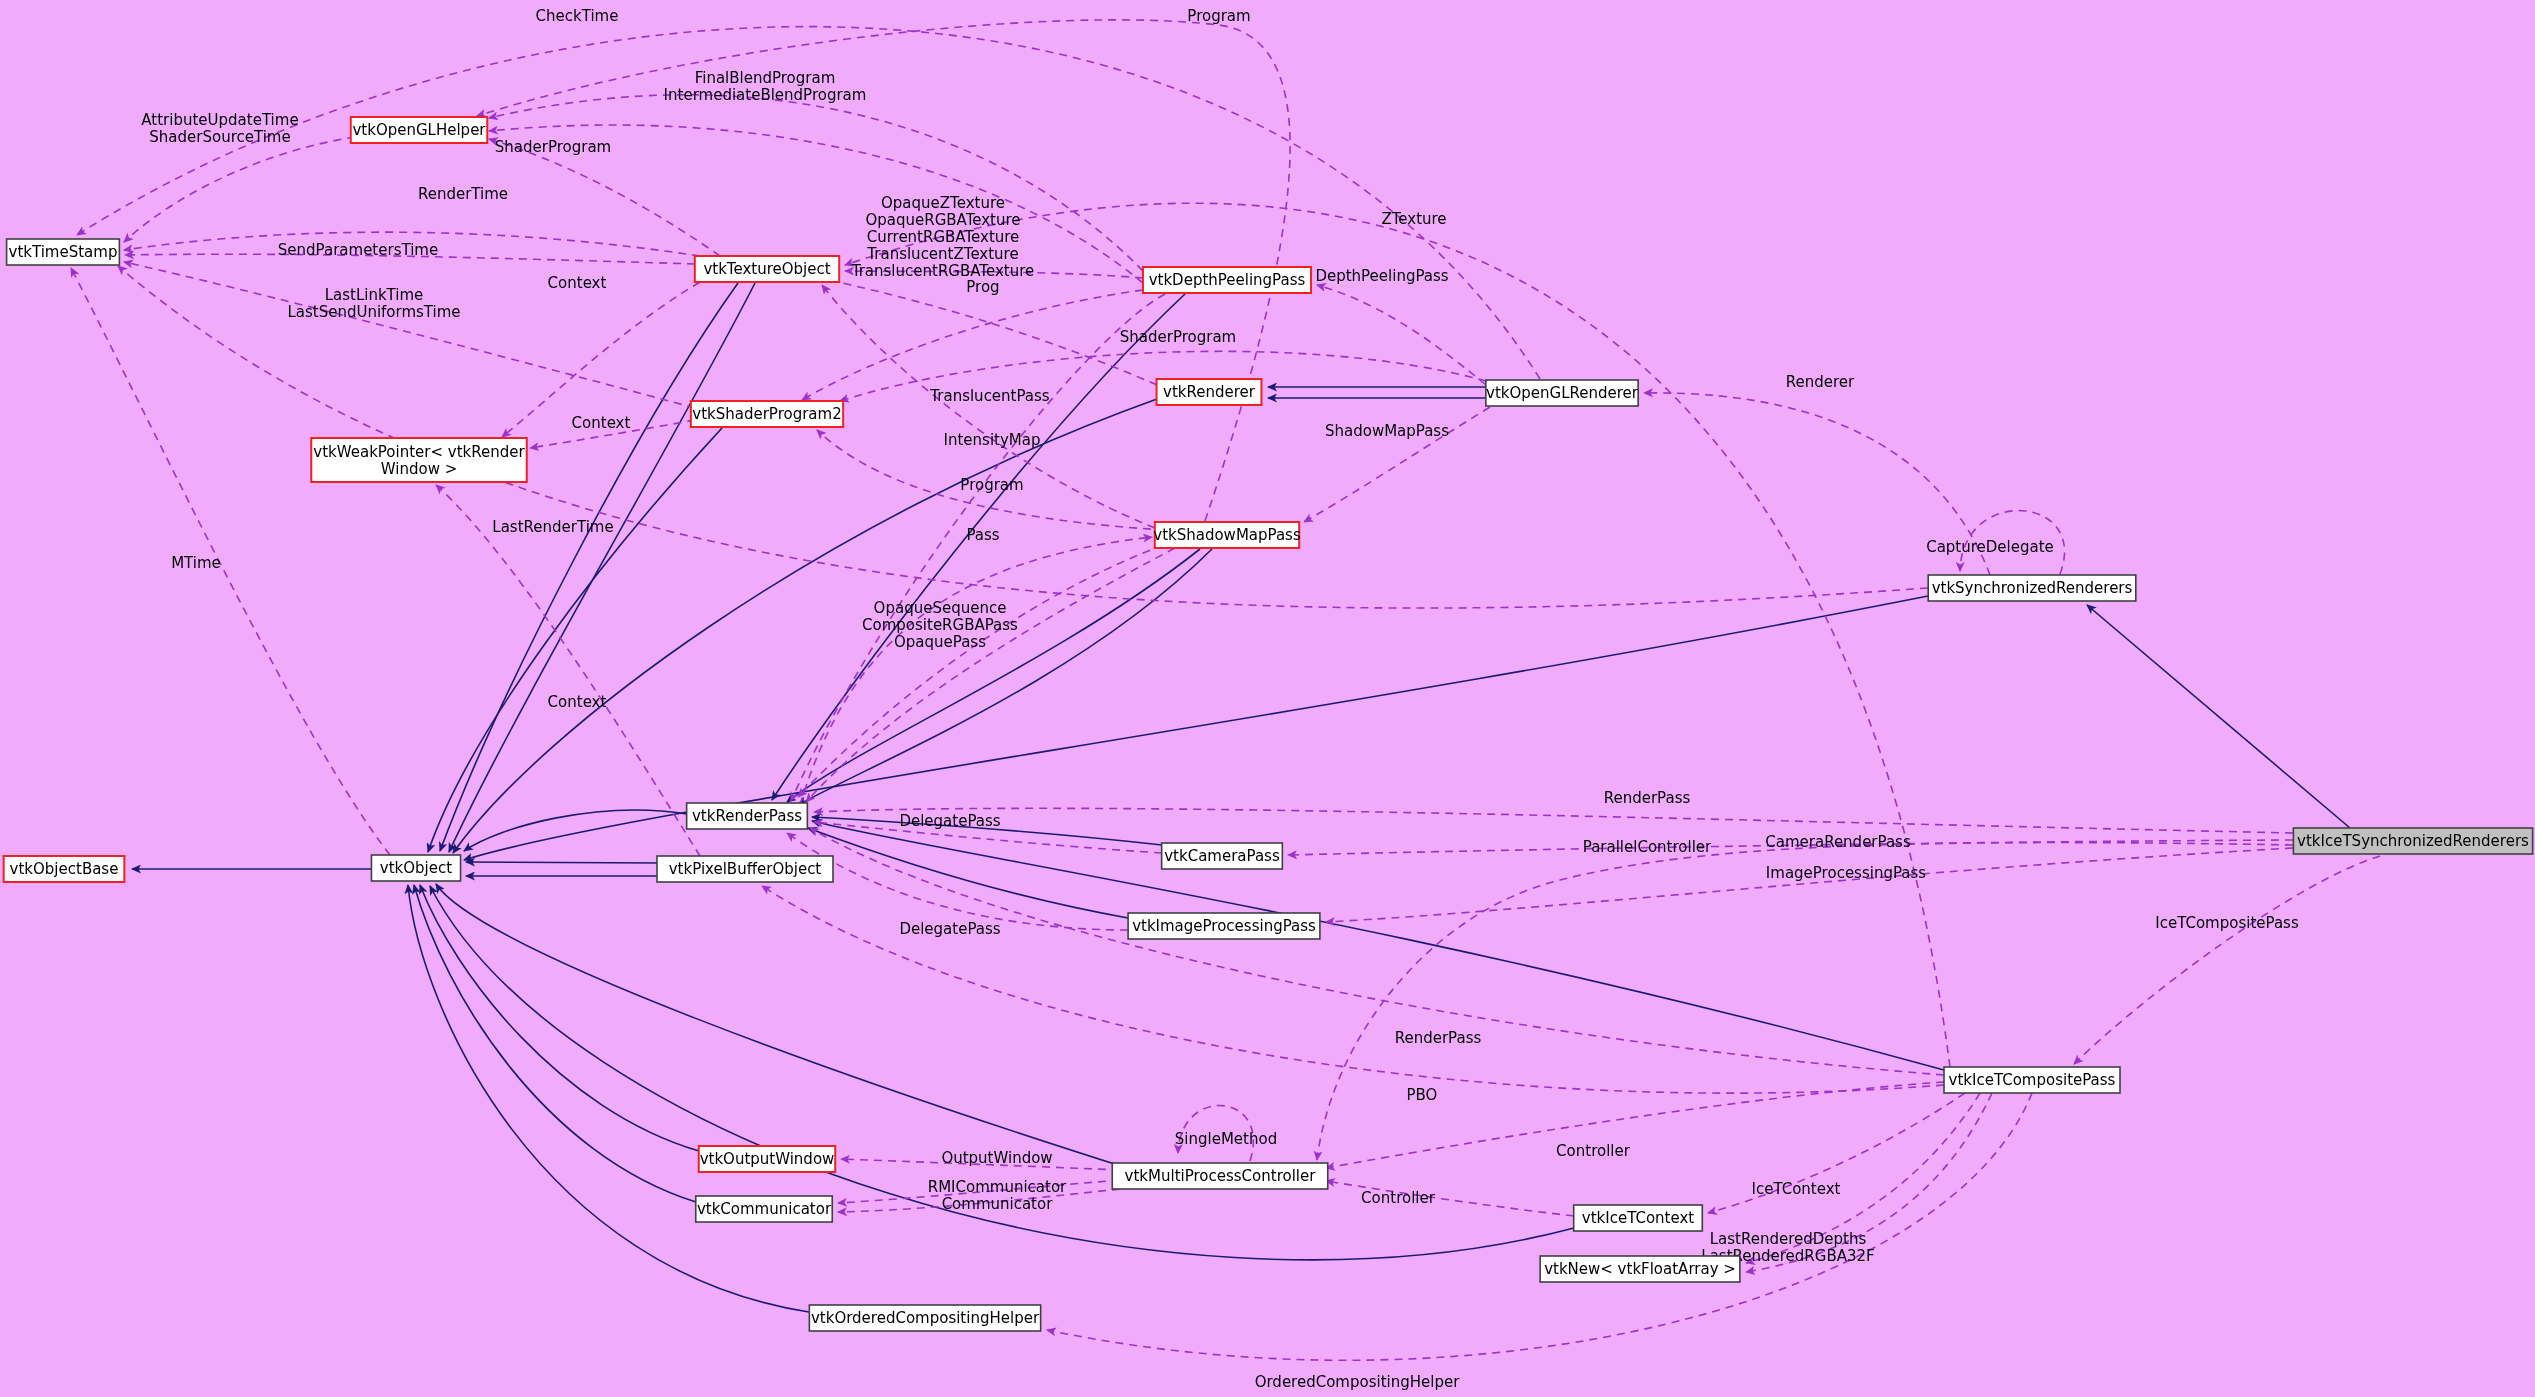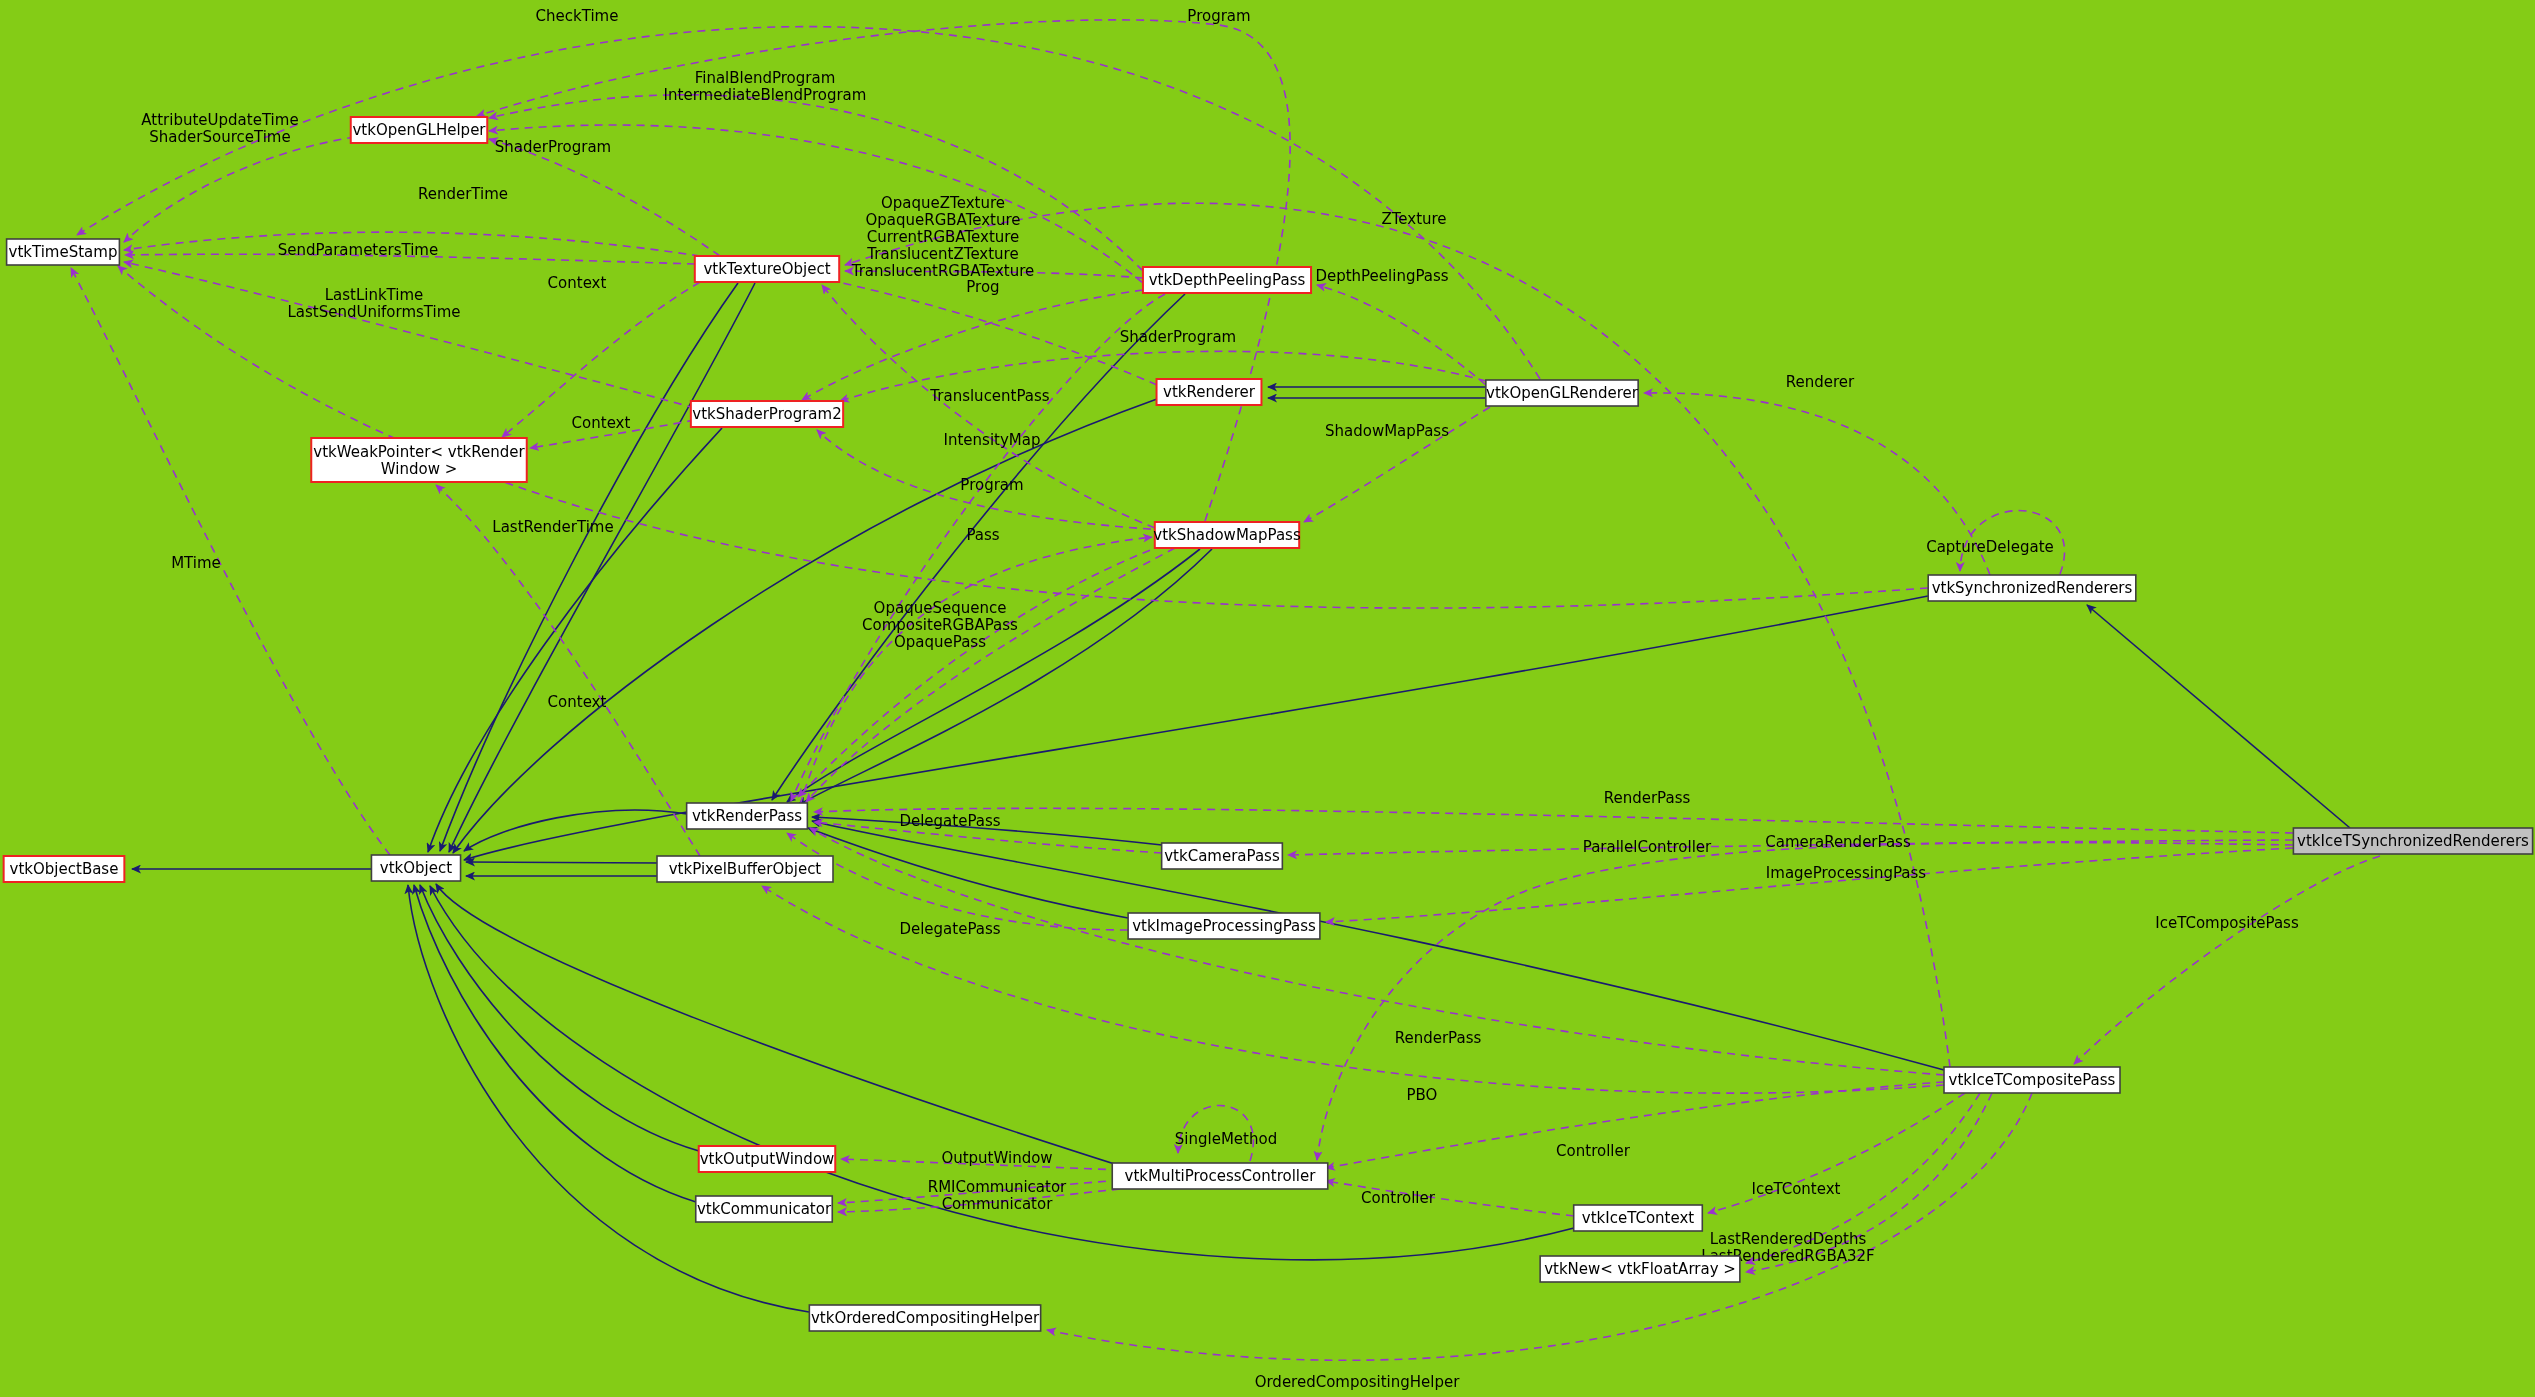--- a/index.html
+++ b/index.html
@@ -4,7 +4,7 @@
 <style>
   html,body{margin:0;padding:0;background:#ffffff;}
   body{font-family:"DejaVu Sans", sans-serif;}
-  #graph-wrap{width:2535px;height:1397px;position:relative;background:#84cc16;overflow:hidden;}
+  #graph-wrap{width:2535px;height:1397px;position:relative;background:#f0abfc;overflow:hidden;}
   svg{display:block;}
   .node-label{pointer-events:none;}
 </style>

